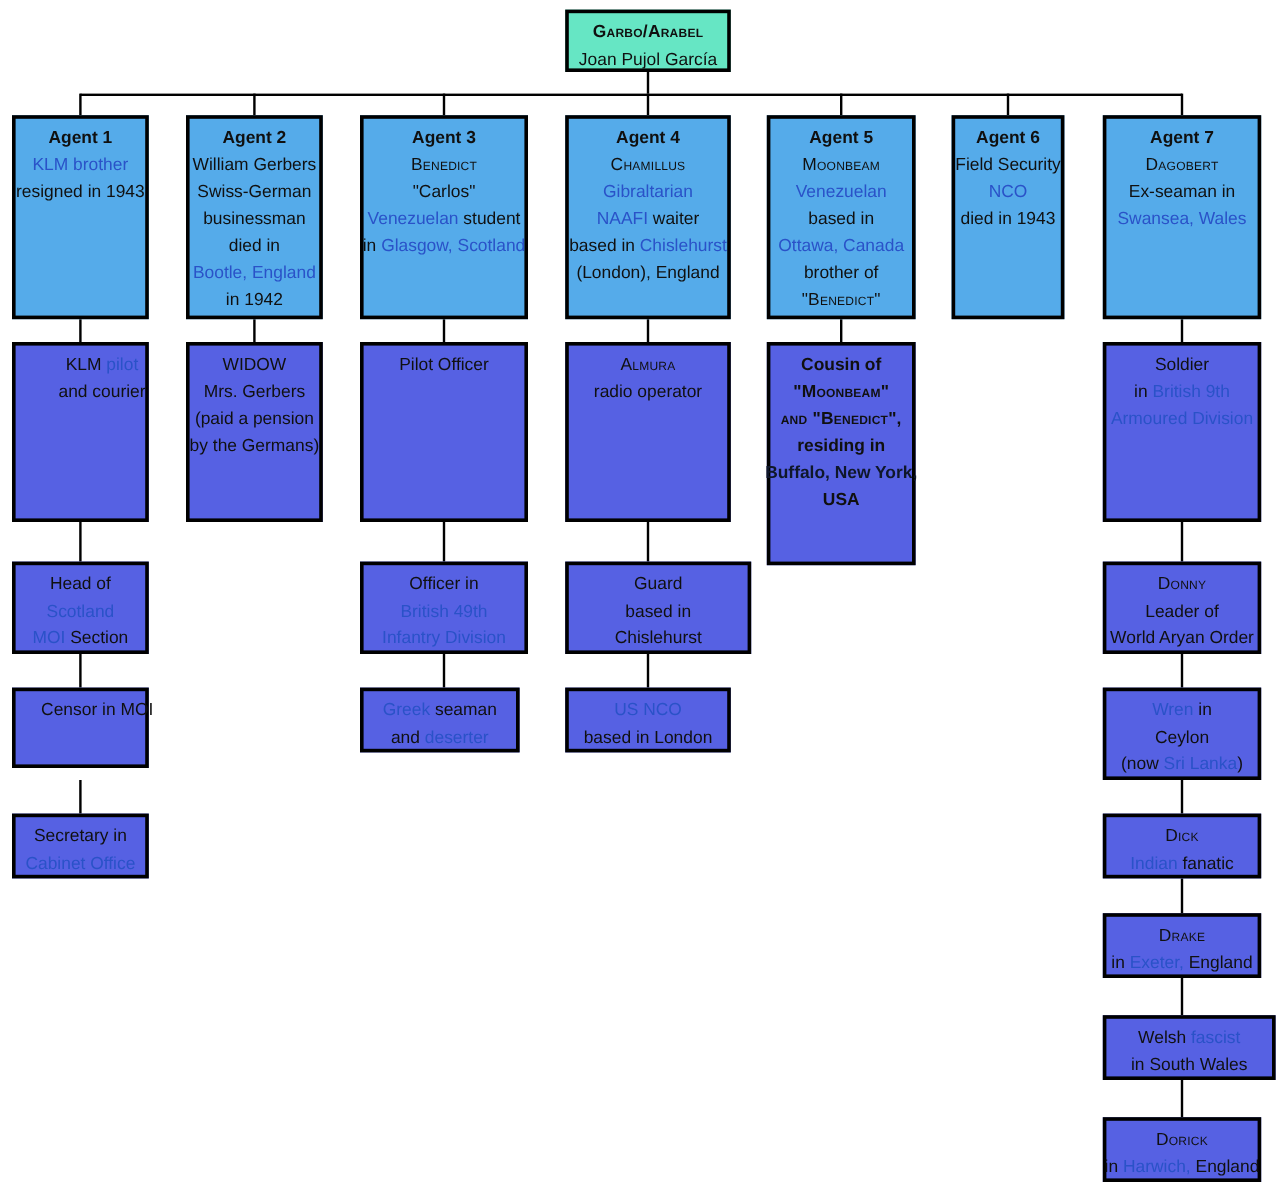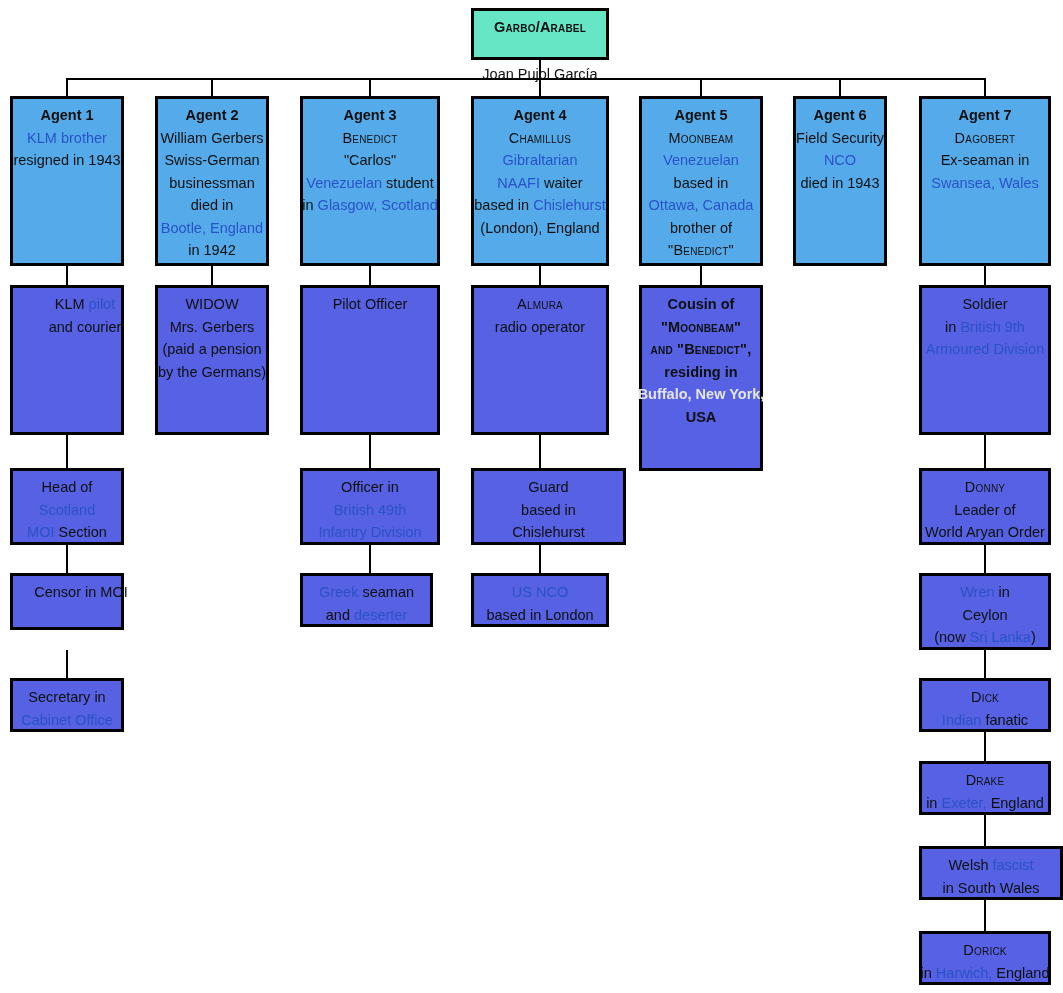--- a/index.html
+++ b/index.html
@@ -28,7 +28,7 @@
     z-index:3;
   }
   .node .ln{display:block;white-space:nowrap;}
-  .root{background:#66E6C4;gap:24px;}
+  .root{background:#66E6C4;}
   .lvl1{background:#55ABEA;}
   .lvl2{background:#5661E3;}
 

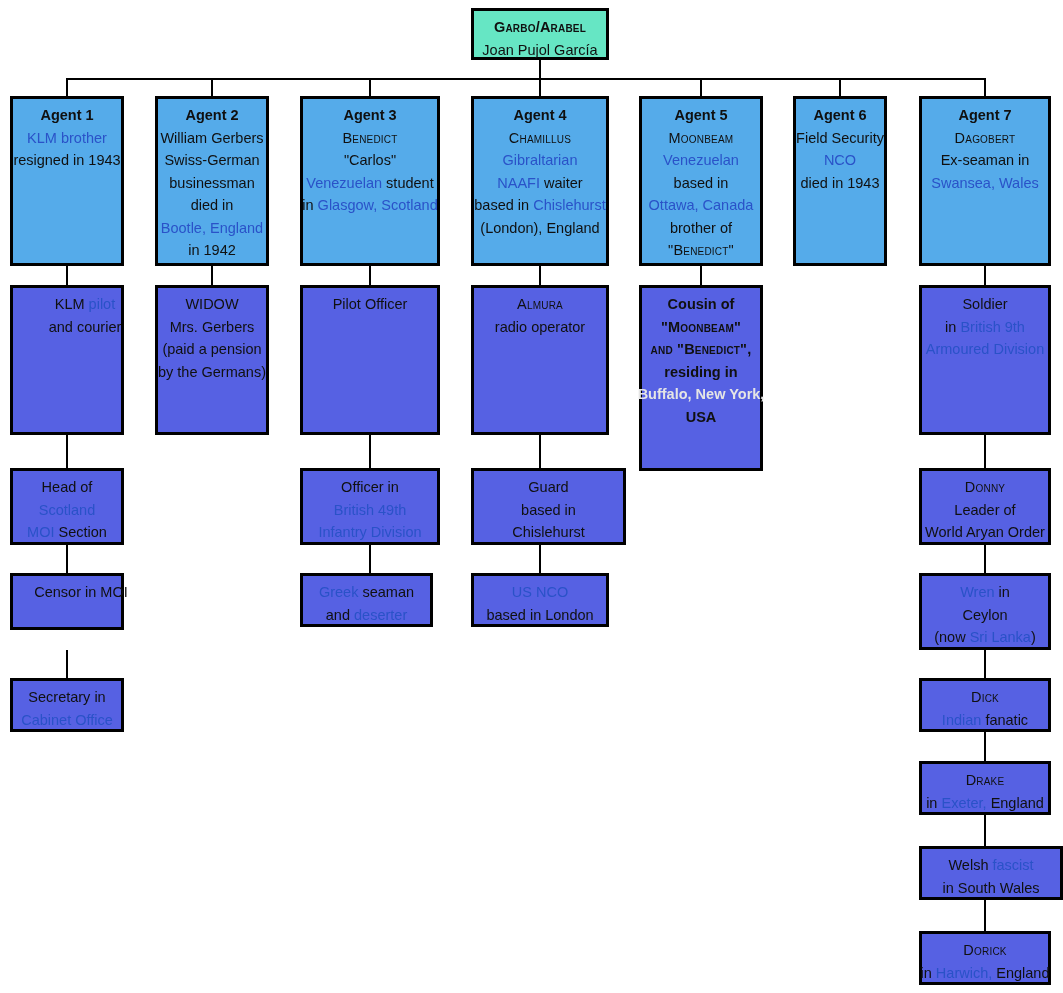--- a/index.html
+++ b/index.html
@@ -35,7 +35,7 @@
   .title{font-weight:bold;}
   .sc{font-variant:small-caps;letter-spacing:0.2px;}
   .lk{color:#2A52C8;}
-  .lk-lt{color:#e5e5e5;}
+  .lk-lt{color:#0f172a;}
   .bk{color:#101010;}
 
   .edge{position:absolute;background:#000000;z-index:1;}

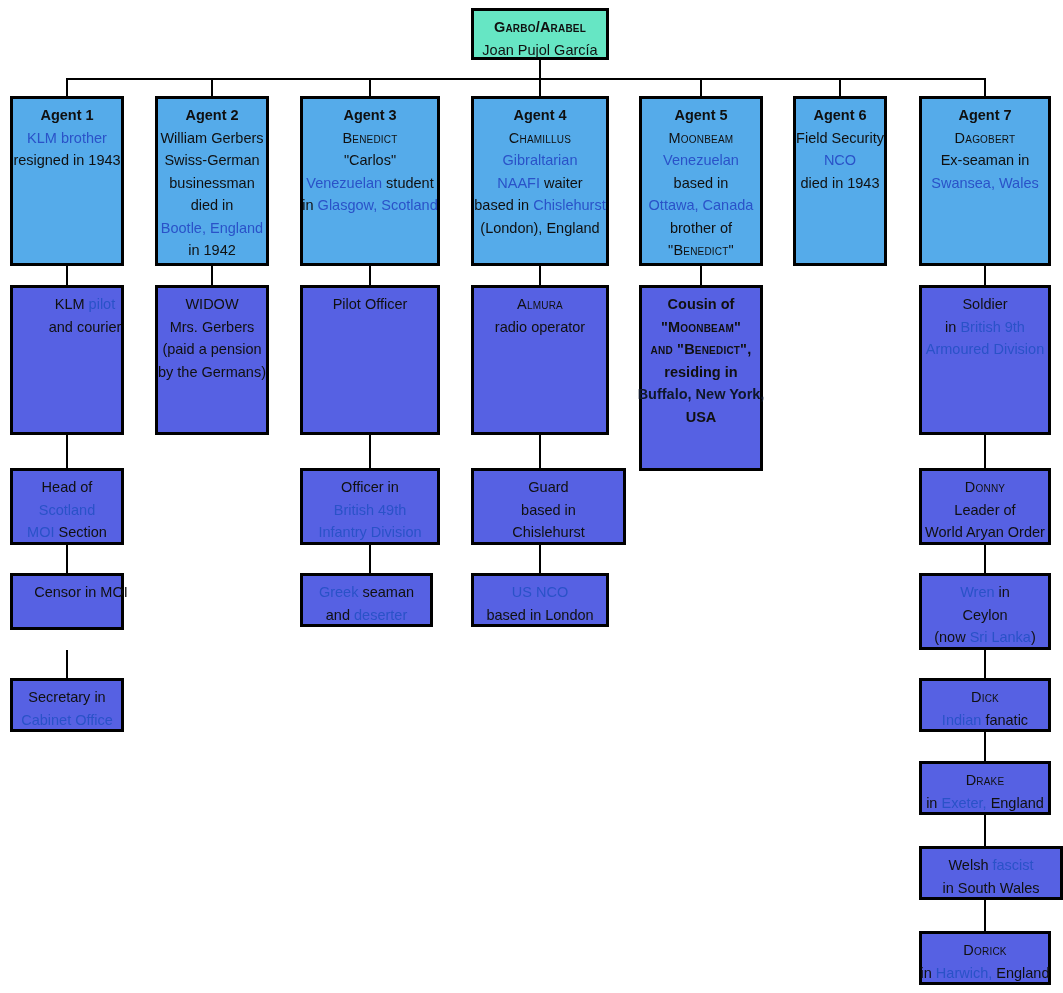--- a/index.html
+++ b/index.html
@@ -68,7 +68,7 @@
       <span class="ln"><span class="lk">MOI</span><span class="bk"> Section</span></span>
     </div>
     <div class="edge" style="left: 66px; top: 545px; width: 2px; height: 28px;"></div>
-    <div class="node lvl2" style="left: 10px; top: 573px; width: 114px; height: 57px; padding-left: 28px;">
+    <div class="node lvl2" style="left: 10px; top: 573px; width: 114px; height: 67px; padding-left: 28px;">
       <span class="ln"><span class="bk">Censor in MOI</span></span>
     </div>
     <div class="edge" style="left: 66px; top: 650px; width: 2px; height: 28px;"></div>

